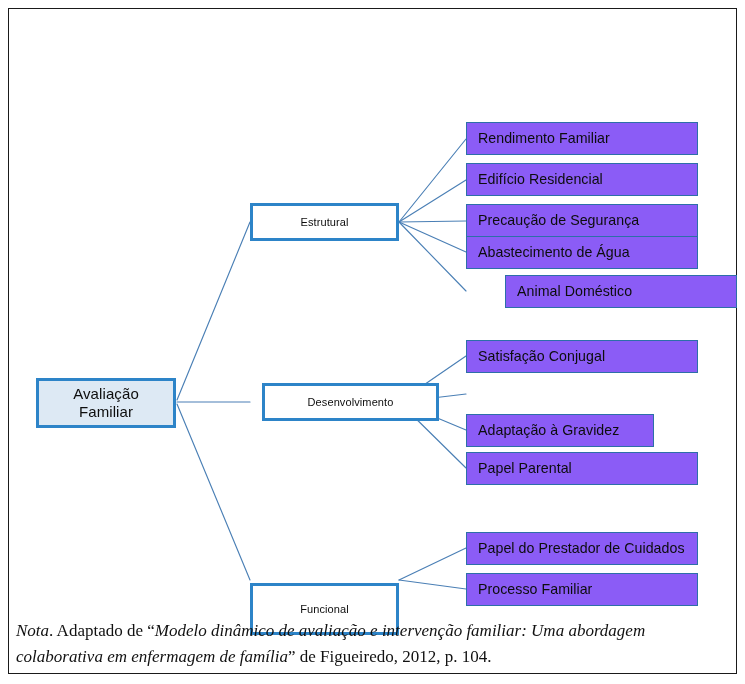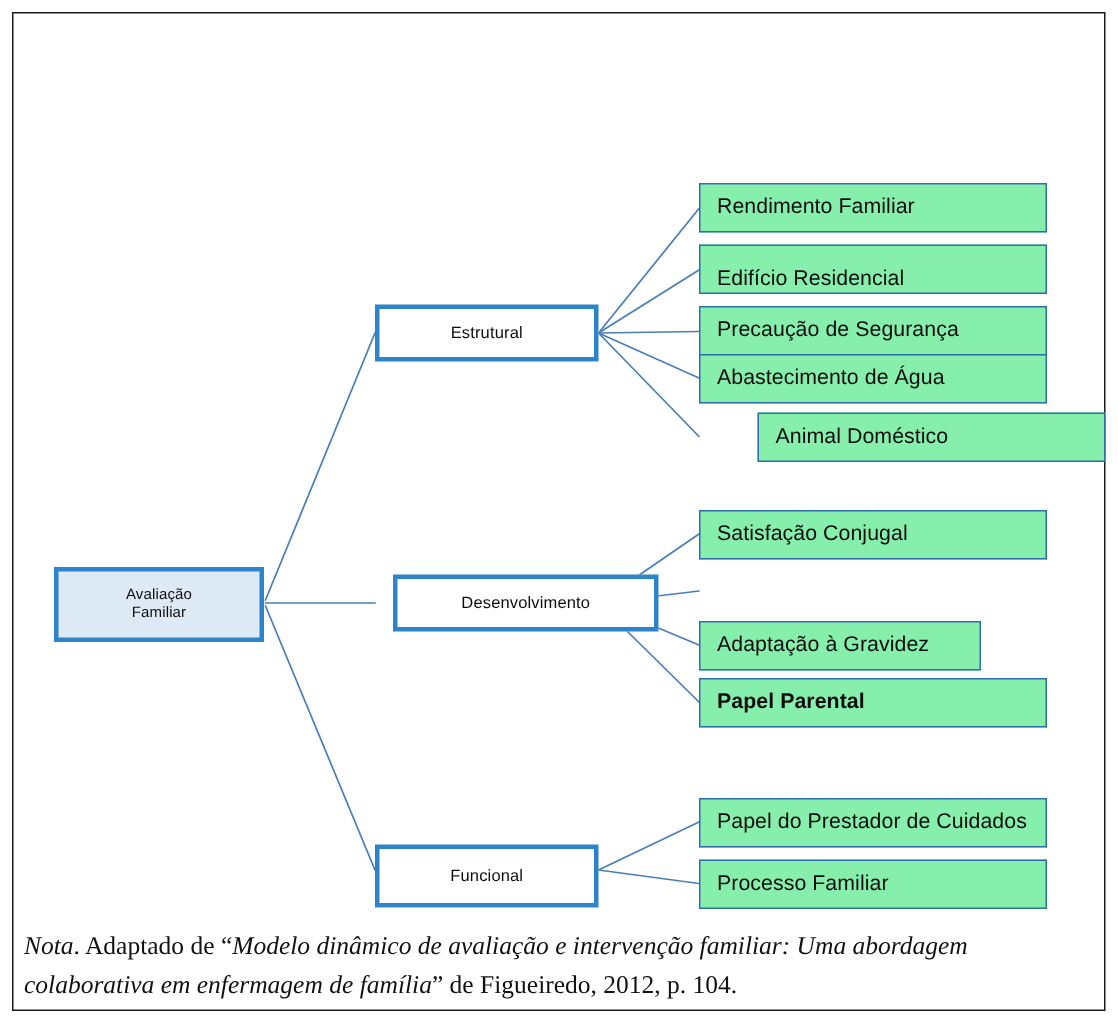--- a/index.html
+++ b/index.html
@@ -65,7 +65,7 @@
   }
   .node-leaf {
     border: 1.6px solid #2d6fa8;
-    background: #86efac;
+    background: #8b5cf6;
     font-size: 14.2px;
     justify-content: flex-start;
     text-align: left;

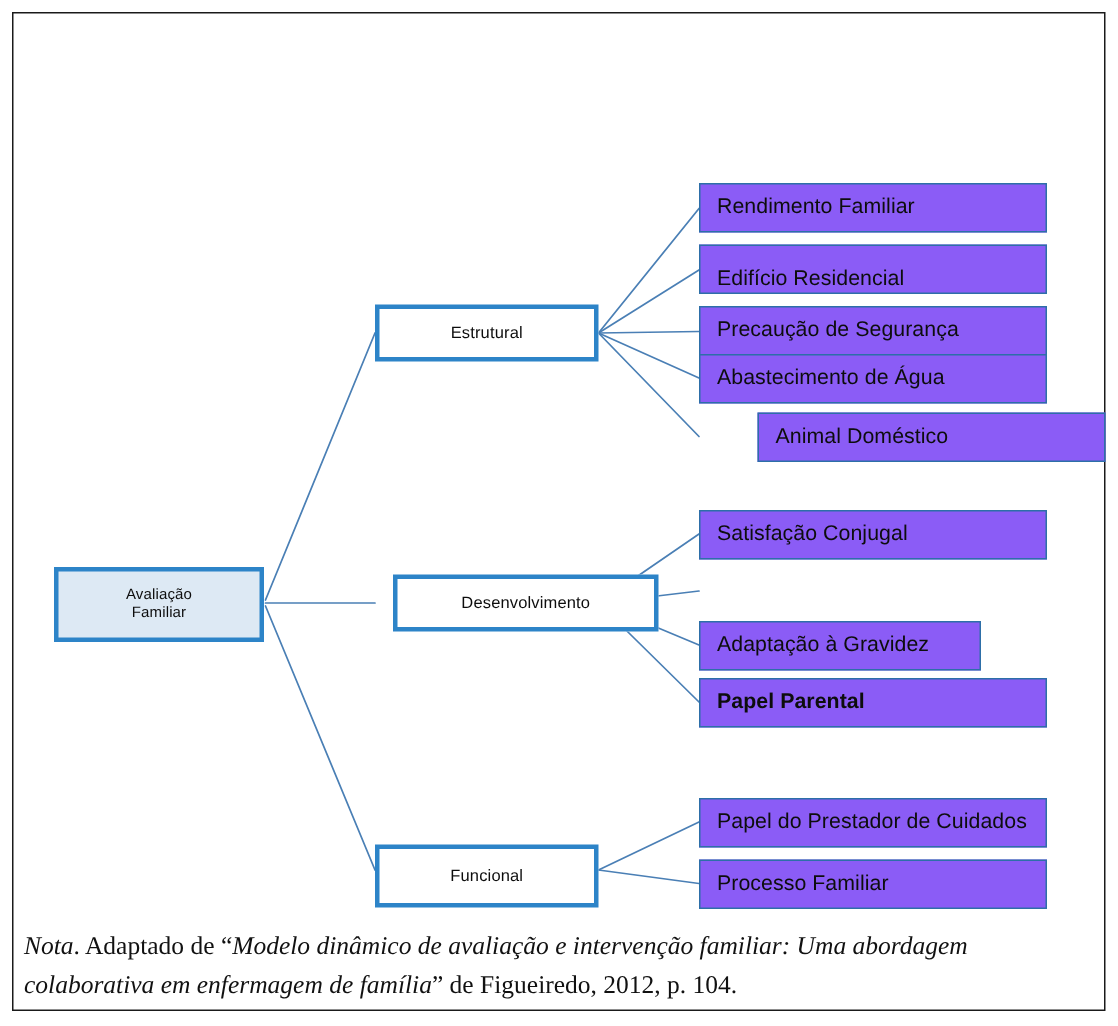--- a/index.html
+++ b/index.html
@@ -142,7 +142,7 @@
   <div class="node node-leaf" style="left:466px; top:122px; width:232px; height:33px;">
     <span>Rendimento Familiar</span>
   </div>
-  <div class="node node-leaf" style="left:466px; top:163px; width:232px; height:33px;align-items:flex-end;">
+  <div class="node node-leaf" style="left:466px; top:163px; width:232px; height:33px;">
     <span>Edifício Residencial</span>
   </div>
   <div class="node node-leaf" style="left:466px; top:204px; width:232px; height:33px;">

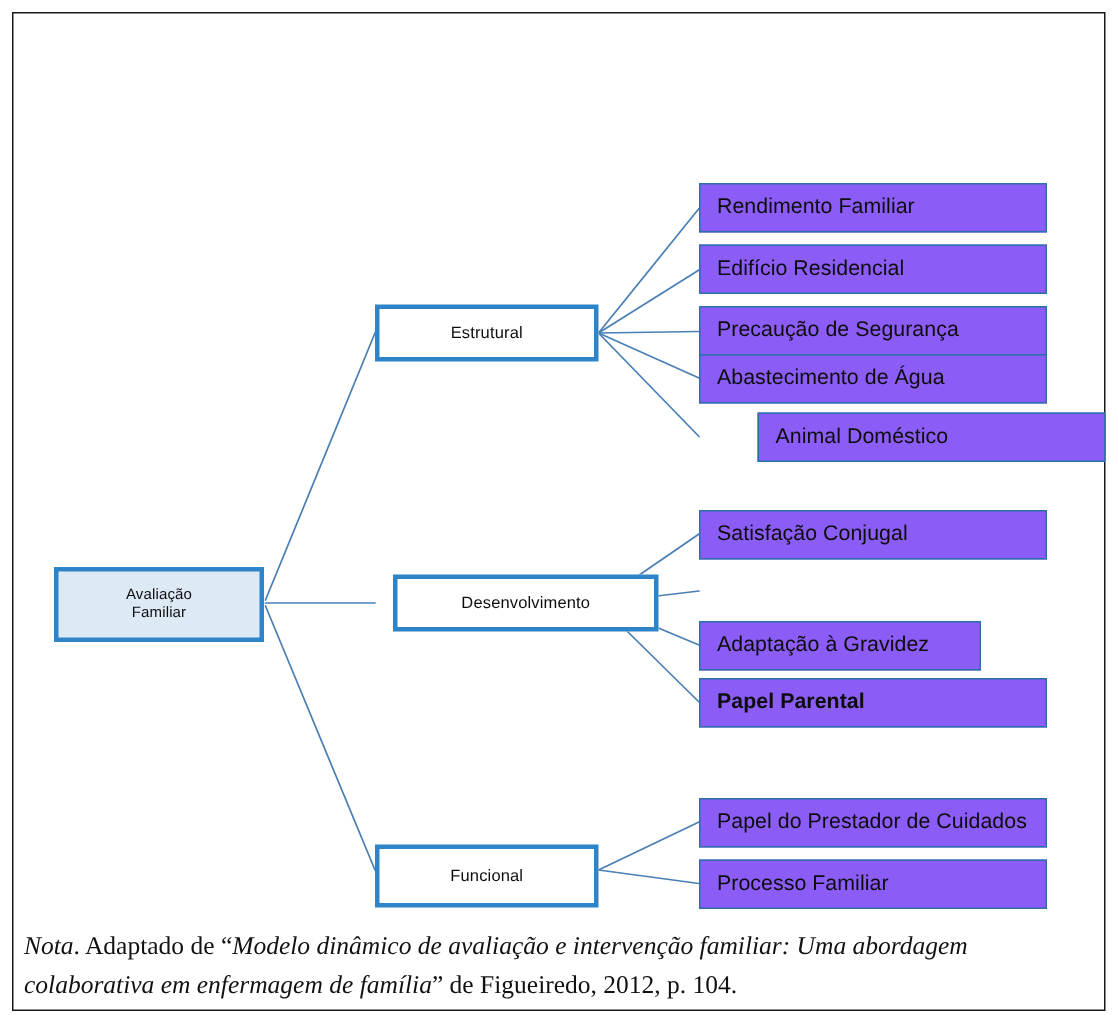--- a/index.html
+++ b/index.html
@@ -54,7 +54,7 @@
   .node-root {
     border: 3.5px solid #2d84c8;
     background: #dde9f4;
-    font-size: 10px;
+    font-size: 15px;
     letter-spacing: 0.1px;
   }
   .node-branch {

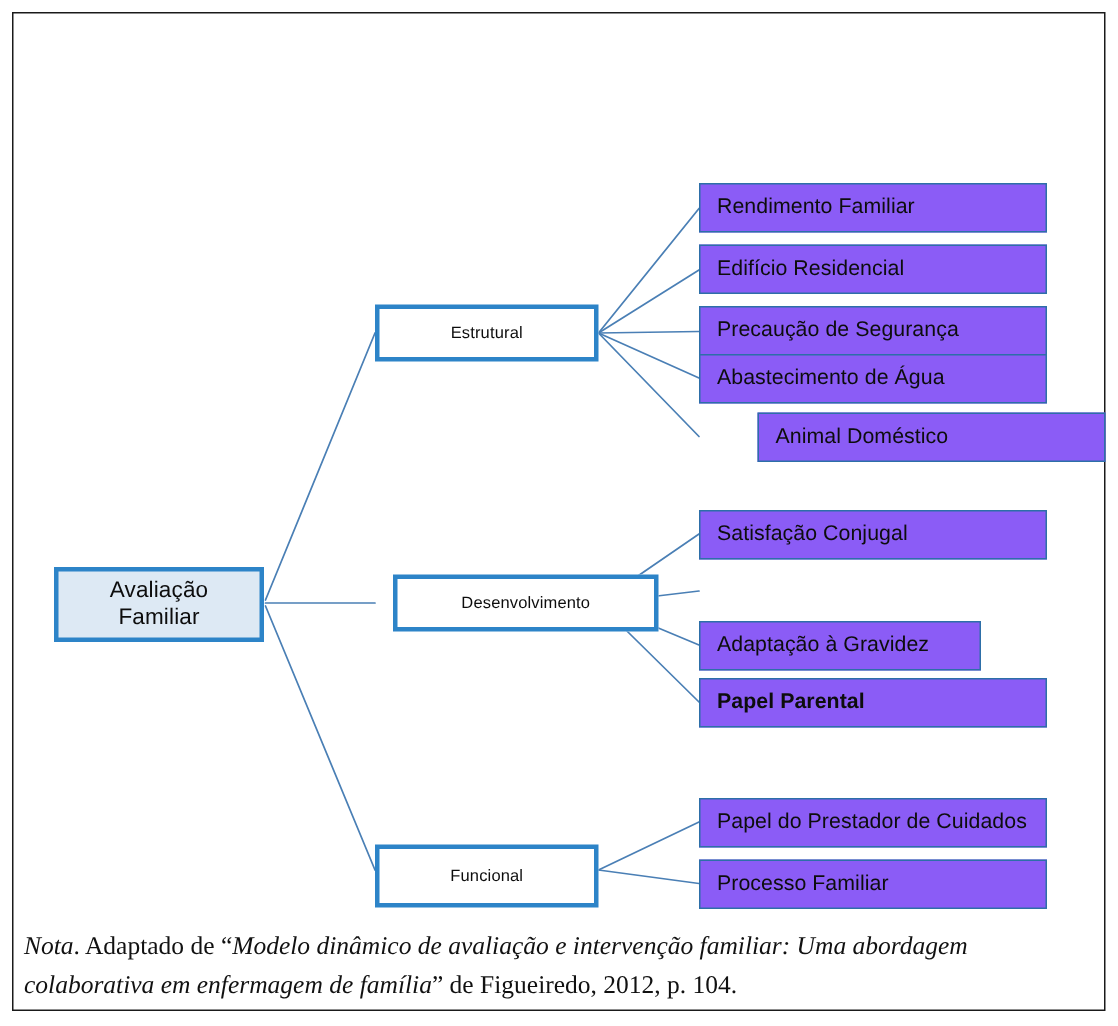--- a/index.html
+++ b/index.html
@@ -161,7 +161,7 @@
   <div class="node node-leaf" style="left:466px; top:414px; width:188px; height:33px;">
     <span>Adaptação à Gravidez</span>
   </div>
-  <div class="node node-leaf" style="left:466px; top:452px; width:232px; height:33px;font-weight:bold;">
+  <div class="node node-leaf" style="left:466px; top:452px; width:232px; height:33px;">
     <span>Papel Parental</span>
   </div>
 

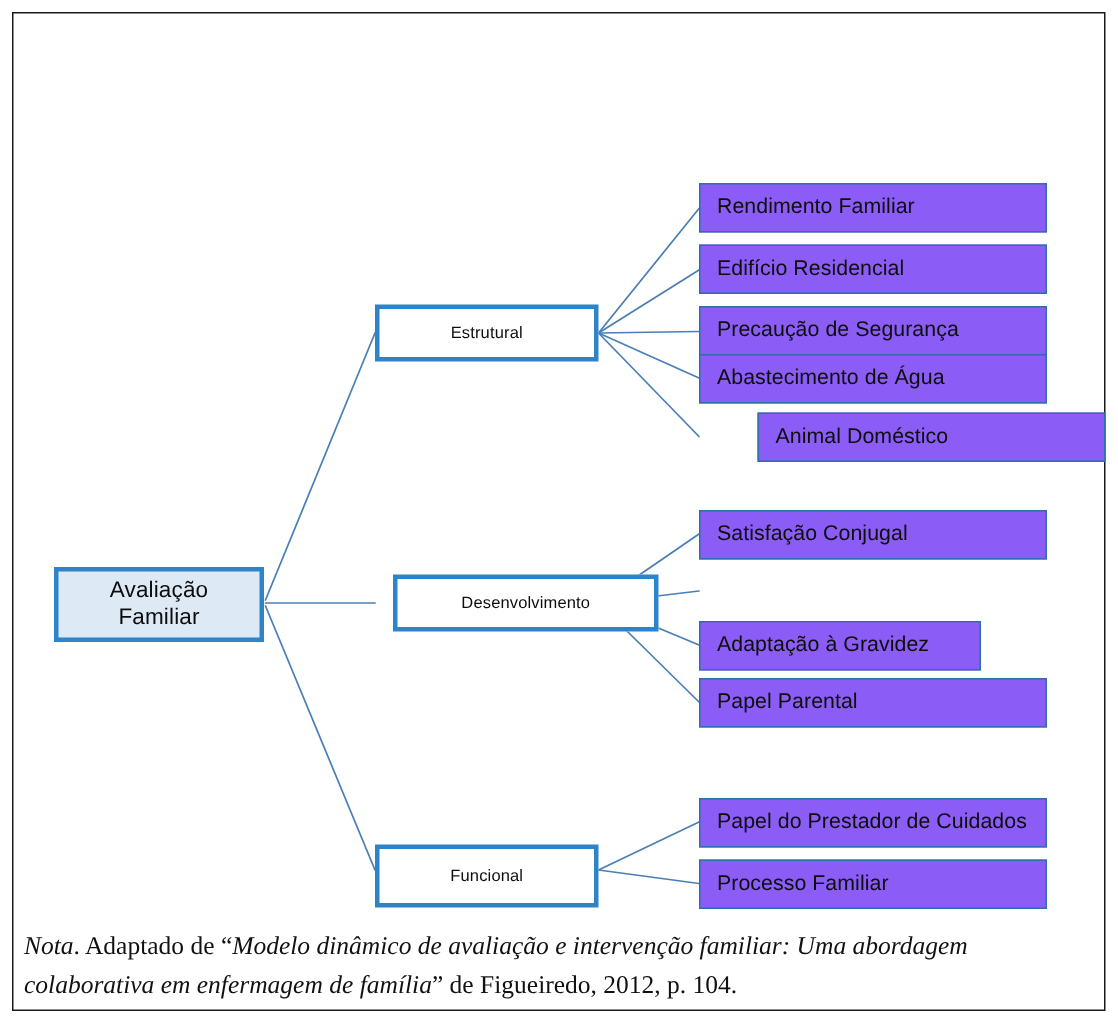--- a/index.html
+++ b/index.html
@@ -135,7 +135,7 @@
     <span>Desenvolvimento</span>
   </div>
 
-  <div class="node node-branch" style="left:250px; top:563px; width:149px; height:42px;">
+  <div class="node node-branch" style="left:250px; top:583px; width:149px; height:52px;">
     <span>Funcional</span>
   </div>
 

